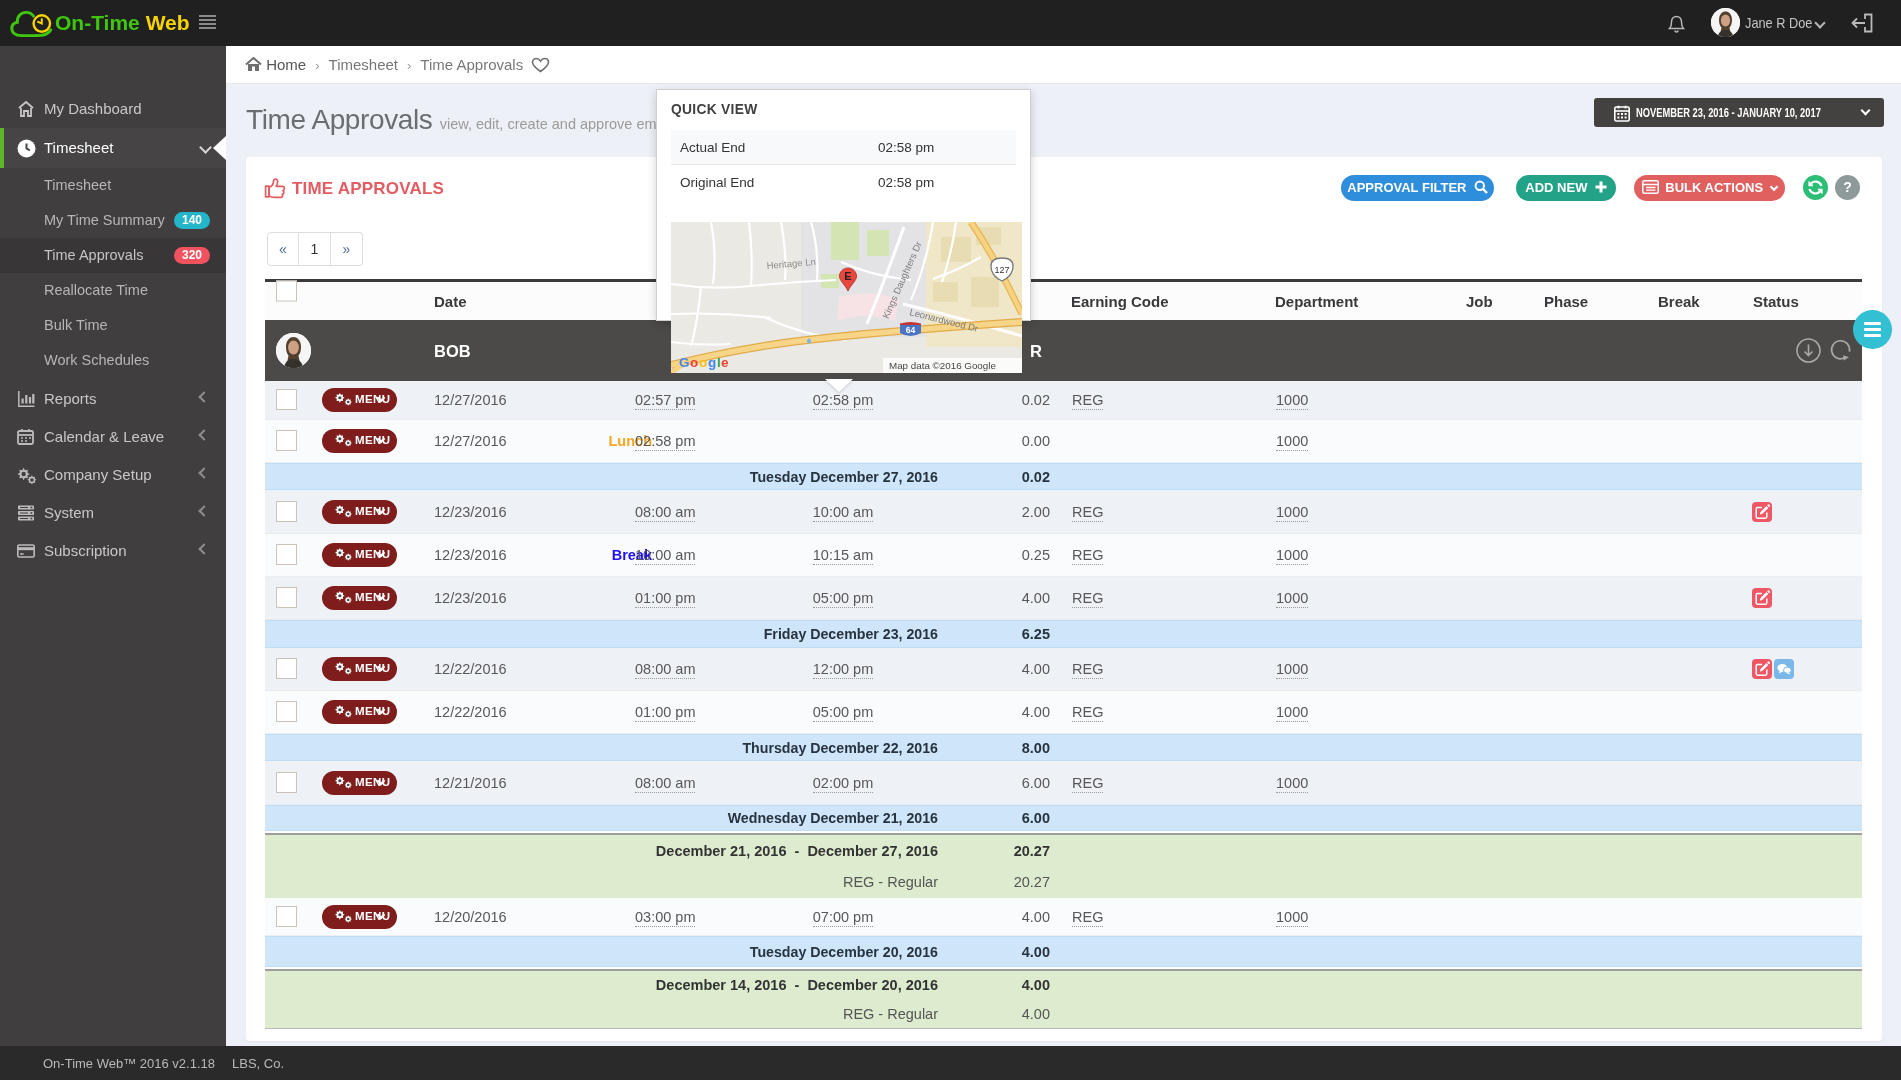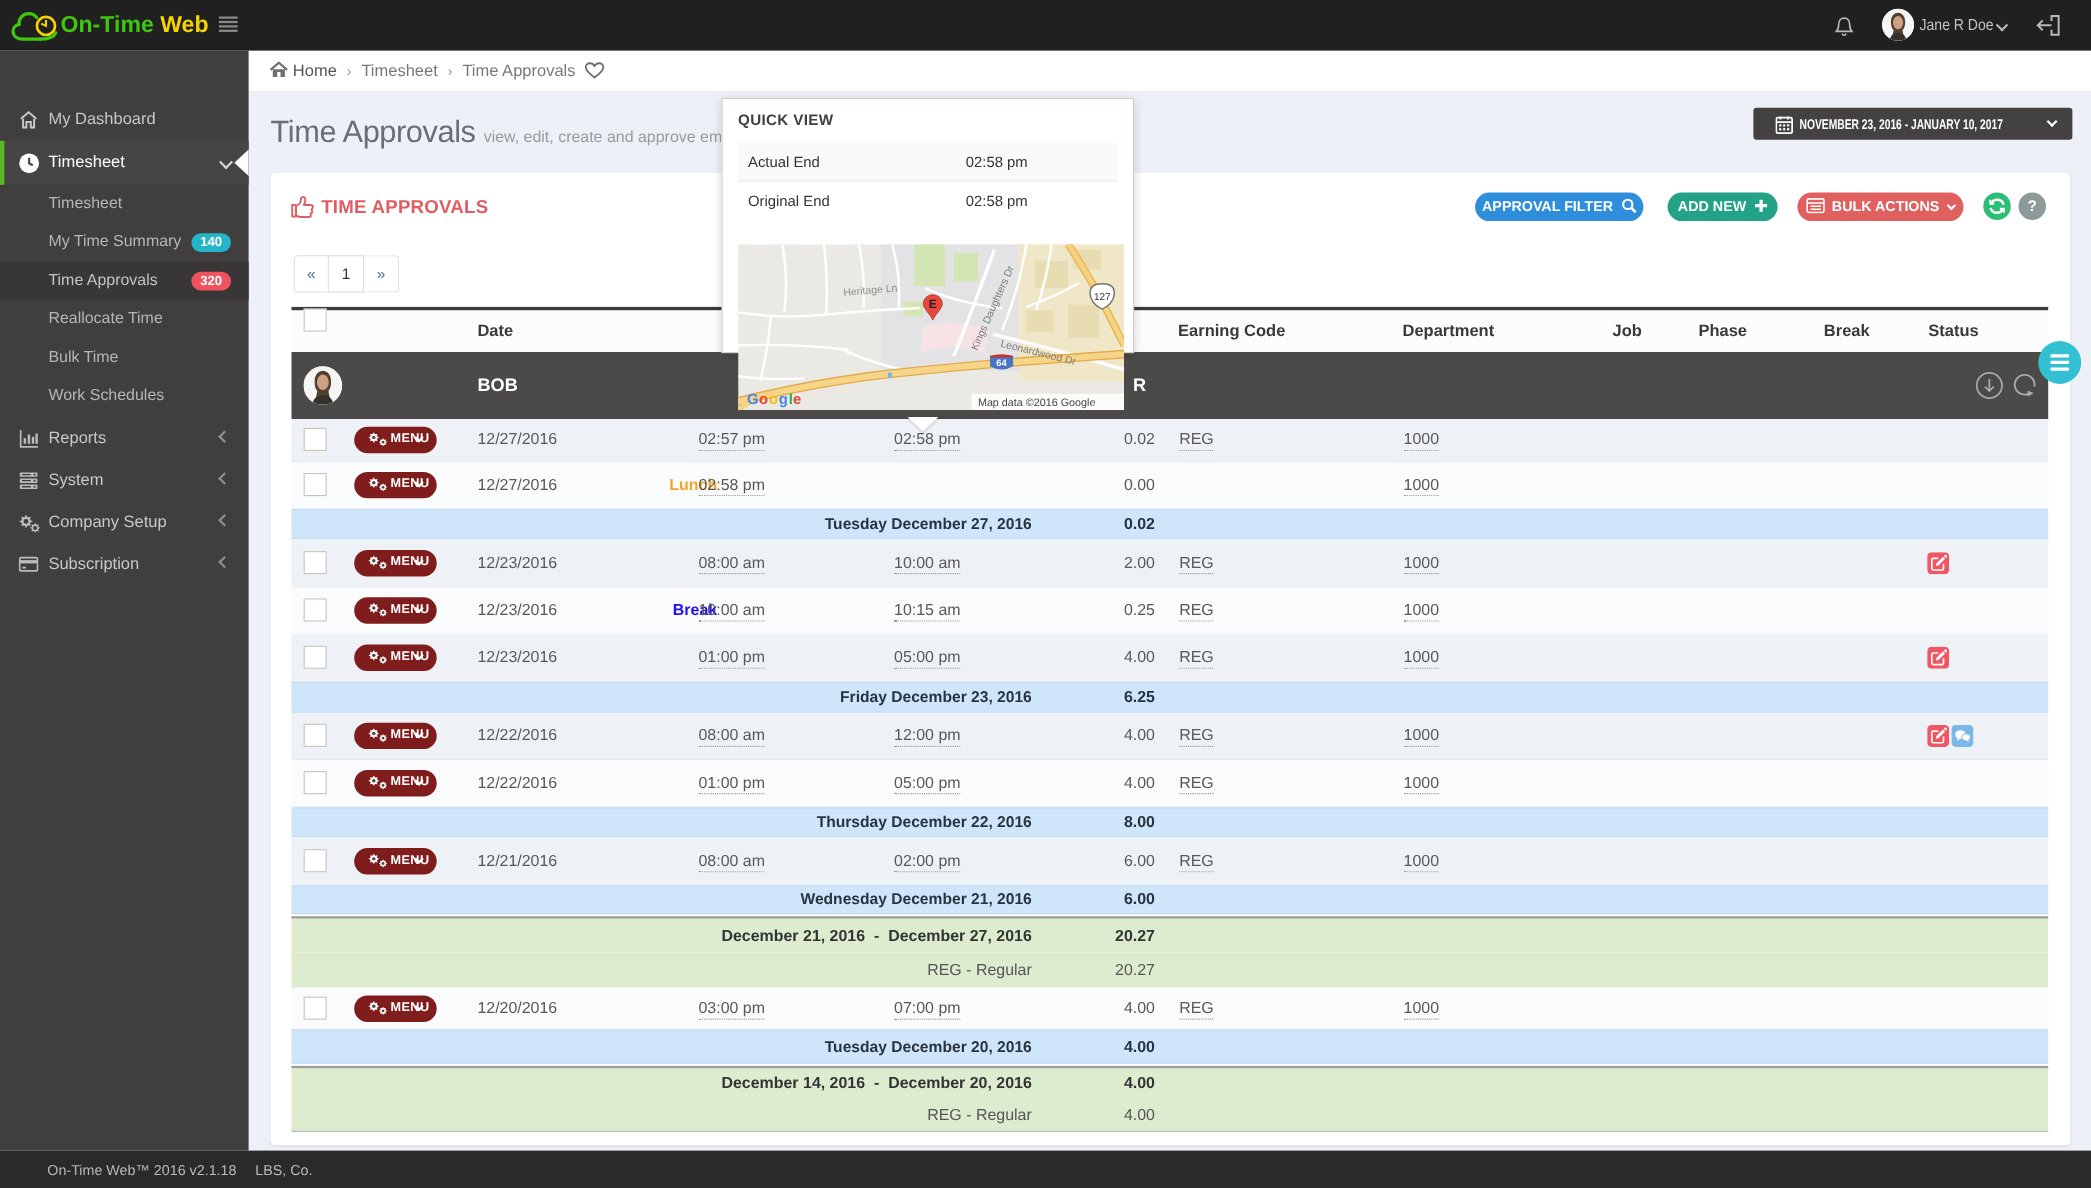--- a/index.html
+++ b/index.html
@@ -170,6 +170,12 @@
         <path d="M1.8 1 L1.8 16.2 L17.5 16.2" fill="none" stroke="#bdbbbb" stroke-width="1.5"></path>
         <path d="M4.5 13.5 L4.5 8.5 L6.7 8.5 L6.7 13.5 Z M8.2 13.5 L8.2 5 L10.4 5 L10.4 13.5 Z M11.9 13.5 L11.9 7 L14.1 7 L14.1 13.5 Z M15.2 13.5 L15.2 4 L17.4 4 L17.4 13.5 Z" fill="#bdbbbb"></path>
       </svg>Reports<span class="lt"></span></div>
+  <div class="mitem"><svg width="18" height="18" viewBox="0 0 18 18">
+        <rect x="1" y="3" width="15" height="13" rx="1.5" fill="none" stroke="#bdbbbb" stroke-width="1.8"></rect>
+        <path d="M1 7 L16 7" stroke="#bdbbbb" stroke-width="1.8"></path>
+        <path d="M5 1 L5 4 M12 1 L12 4" stroke="#bdbbbb" stroke-width="1.8"></path>
+        <path d="M4 10 h2 M8 10 h2 M12 10 h2 M4 13 h2 M8 13 h2" stroke="#bdbbbb" stroke-width="1.6"></path>
+      </svg>Calendar &amp; Leave<span class="lt"></span></div>
   <div class="mitem"><svg width="18" height="18" viewBox="0 0 18 18">
         <g fill="#bdbbbb">
           <rect x="1" y="1.5" width="16" height="4" rx="0.8"></rect>

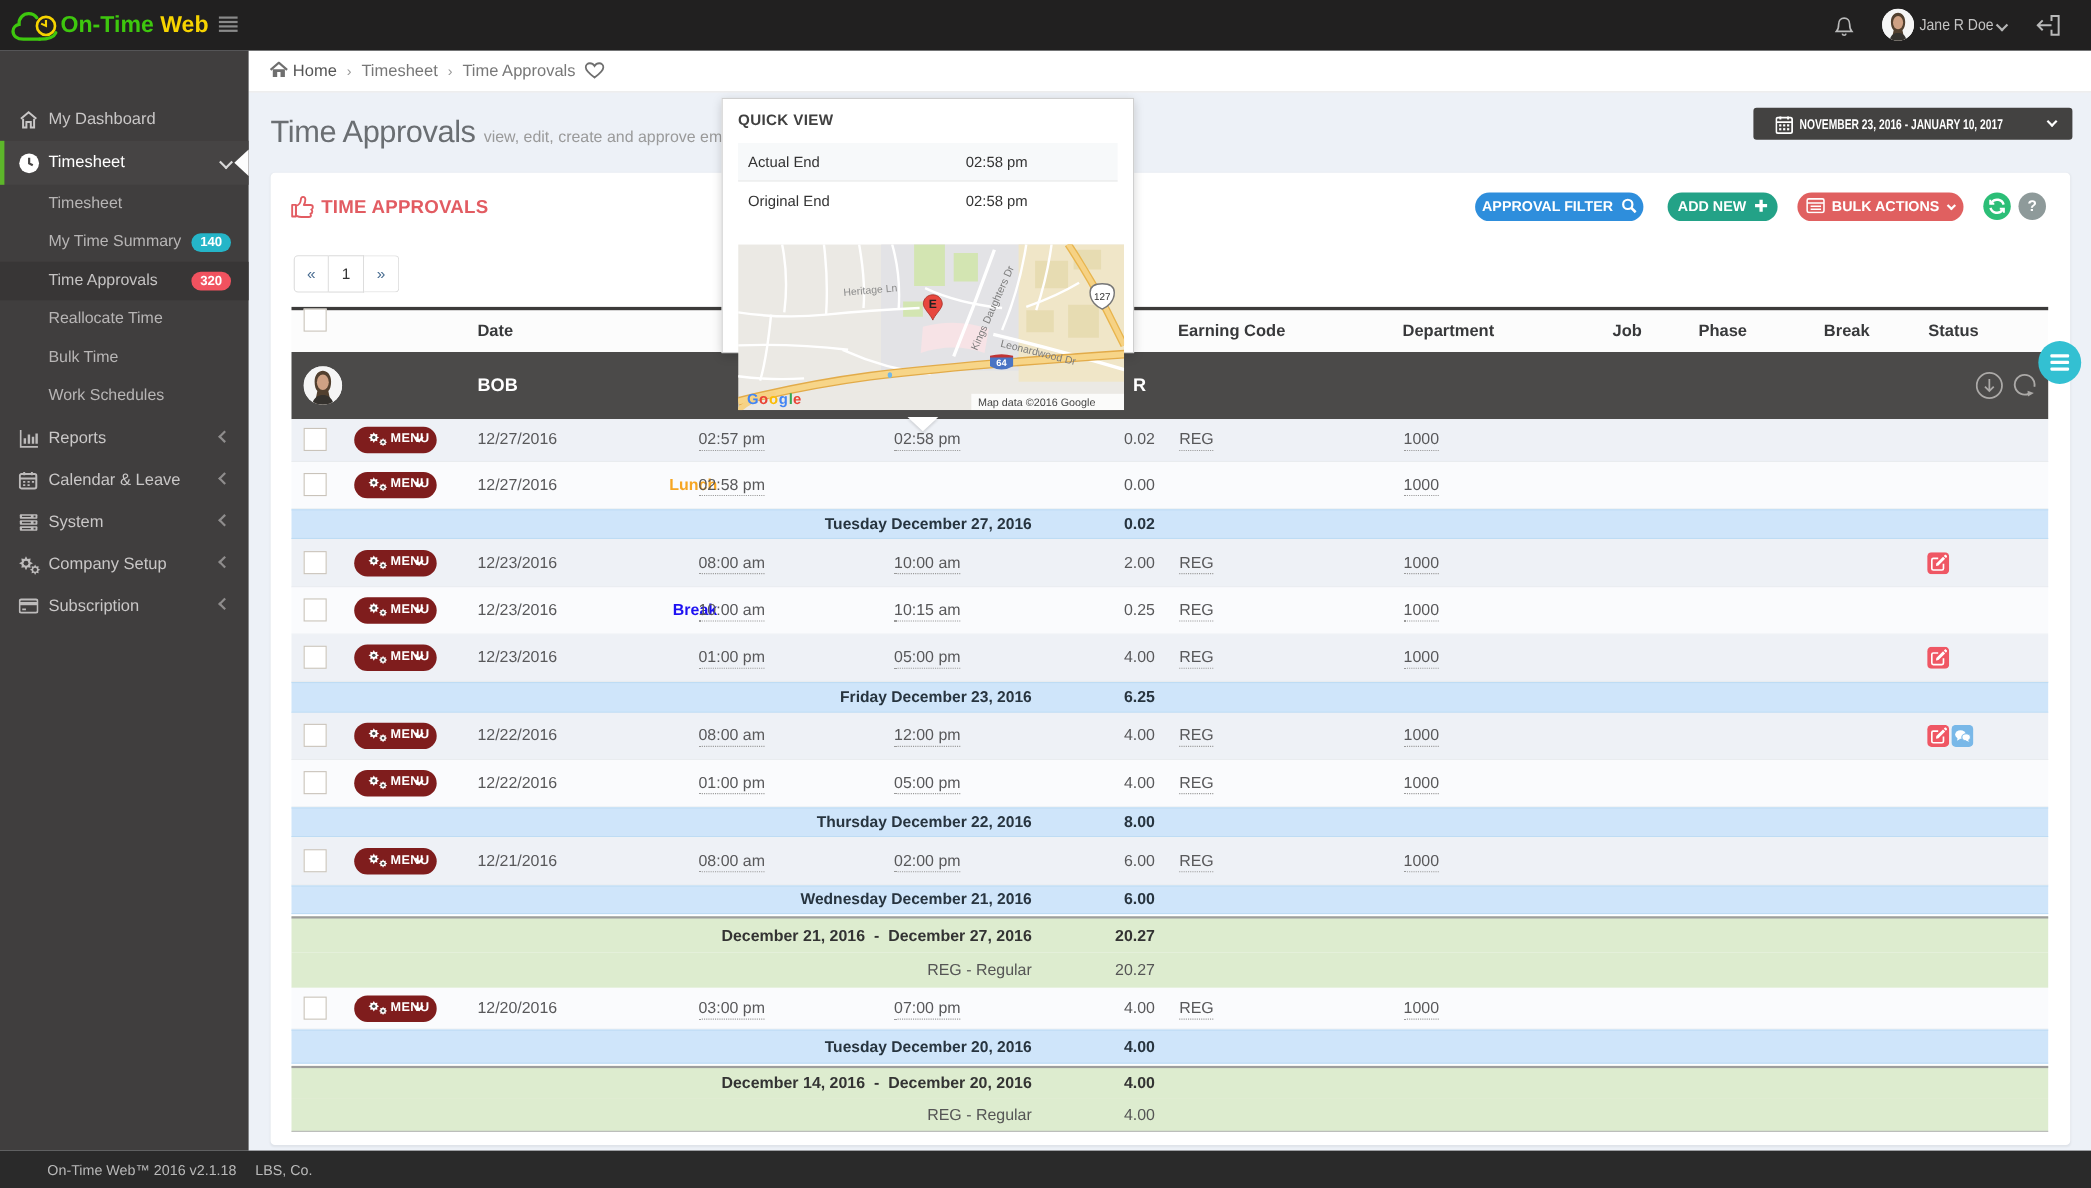--- a/index.html
+++ b/index.html
@@ -176,6 +176,16 @@
         <path d="M5 1 L5 4 M12 1 L12 4" stroke="#bdbbbb" stroke-width="1.8"></path>
         <path d="M4 10 h2 M8 10 h2 M12 10 h2 M4 13 h2 M8 13 h2" stroke="#bdbbbb" stroke-width="1.6"></path>
       </svg>Calendar &amp; Leave<span class="lt"></span></div>
+  <div class="mitem"><svg width="21" height="20" viewBox="0 0 19 18">
+        <g fill="#bdbbbb">
+          <circle cx="6" cy="7" r="2"></circle>
+          <path d="M6 1.5 L7.2 3.8 L9.8 3.4 L9.4 6 L11.7 7.2 L9.4 8.4 L9.8 11 L7.2 10.6 L6 12.9 L4.8 10.6 L2.2 11 L2.6 8.4 L0.3 7.2 L2.6 6 L2.2 3.4 L4.8 3.8 Z" fill-rule="evenodd"></path>
+          <circle cx="6" cy="7.2" r="2" fill="#403e3e"></circle>
+          <circle cx="13.5" cy="12.5" r="1.6"></circle>
+          <path d="M13.5 8.2 L14.4 10 L16.4 9.7 L16.1 11.7 L17.9 12.5 L16.1 13.4 L16.4 15.4 L14.4 15 L13.5 16.8 L12.6 15 L10.6 15.4 L10.9 13.4 L9.1 12.5 L10.9 11.7 L10.6 9.7 L12.6 10 Z" fill-rule="evenodd"></path>
+          <circle cx="13.5" cy="12.6" r="1.6" fill="#403e3e"></circle>
+        </g>
+      </svg>Company Setup<span class="lt"></span></div>
   <div class="mitem"><svg width="18" height="18" viewBox="0 0 18 18">
         <g fill="#bdbbbb">
           <rect x="1" y="1.5" width="16" height="4" rx="0.8"></rect>
@@ -191,16 +201,6 @@
           <rect x="13.5" y="13.7" width="1.8" height="1.6"></rect>
         </g>
       </svg>System<span class="lt"></span></div>
-  <div class="mitem"><svg width="21" height="20" viewBox="0 0 19 18">
-        <g fill="#bdbbbb">
-          <circle cx="6" cy="7" r="2"></circle>
-          <path d="M6 1.5 L7.2 3.8 L9.8 3.4 L9.4 6 L11.7 7.2 L9.4 8.4 L9.8 11 L7.2 10.6 L6 12.9 L4.8 10.6 L2.2 11 L2.6 8.4 L0.3 7.2 L2.6 6 L2.2 3.4 L4.8 3.8 Z" fill-rule="evenodd"></path>
-          <circle cx="6" cy="7.2" r="2" fill="#403e3e"></circle>
-          <circle cx="13.5" cy="12.5" r="1.6"></circle>
-          <path d="M13.5 8.2 L14.4 10 L16.4 9.7 L16.1 11.7 L17.9 12.5 L16.1 13.4 L16.4 15.4 L14.4 15 L13.5 16.8 L12.6 15 L10.6 15.4 L10.9 13.4 L9.1 12.5 L10.9 11.7 L10.6 9.7 L12.6 10 Z" fill-rule="evenodd"></path>
-          <circle cx="13.5" cy="12.6" r="1.6" fill="#403e3e"></circle>
-        </g>
-      </svg>Company Setup<span class="lt"></span></div>
   <div class="mitem"><svg width="18" height="18" viewBox="0 0 18 18">
         <rect x="0.8" y="3" width="16.4" height="12" rx="1.5" fill="none" stroke="#bdbbbb" stroke-width="1.6"></rect>
         <rect x="0.8" y="5.2" width="16.4" height="3" fill="#bdbbbb"></rect>

